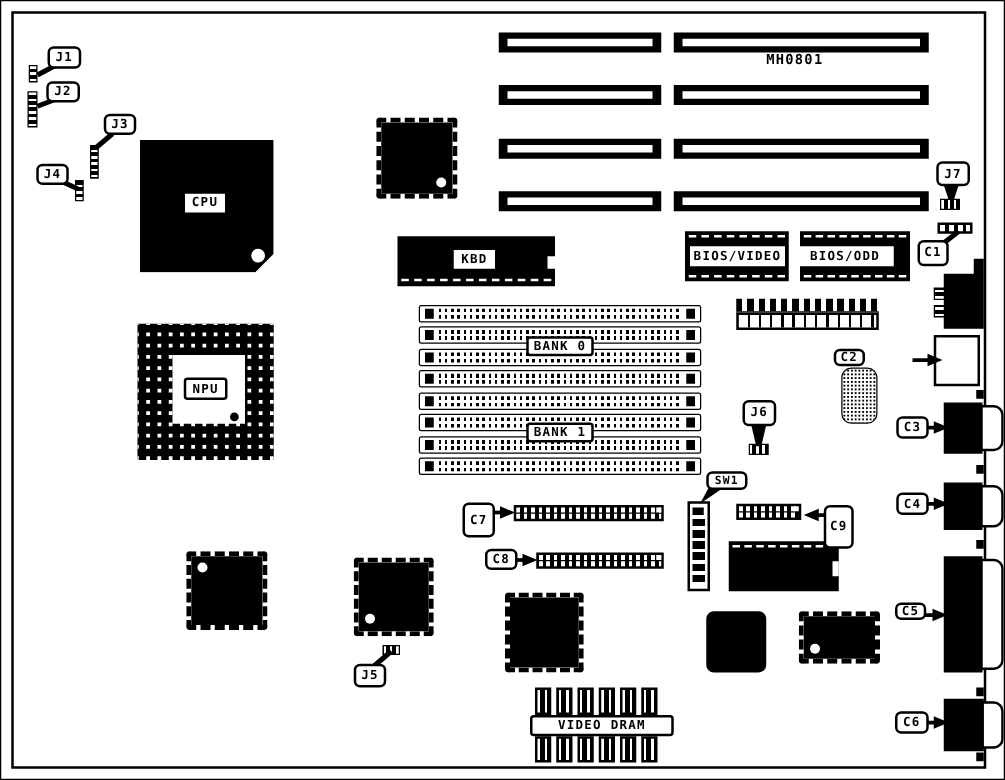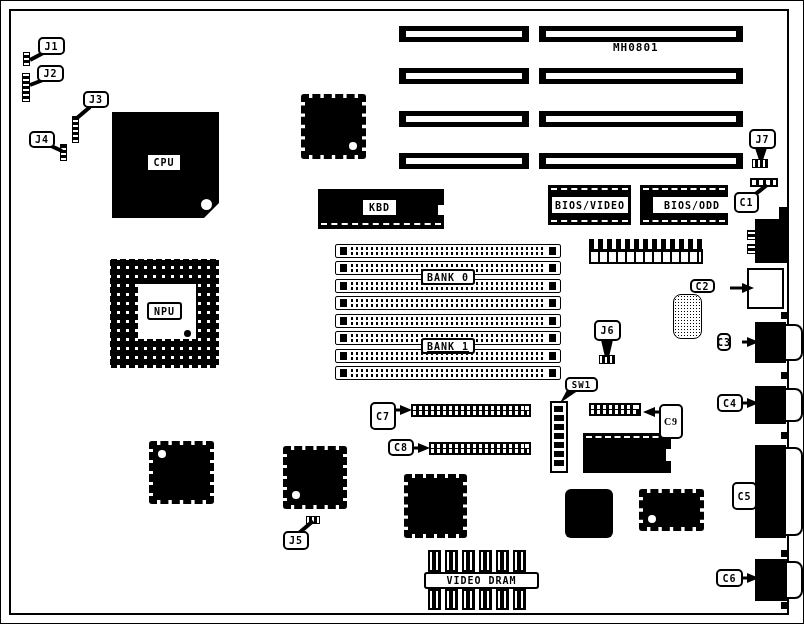--- a/index.html
+++ b/index.html
@@ -138,7 +138,7 @@
   <div class="dip dip2" style="left:547px;top:184px;width:83px;height:40px;"></div>
   <div class="wbox" style="left:551px;top:196px;width:76px;height:16px;">BIOS/VIDEO</div>
   <div class="dip dip2" style="left:639px;top:184px;width:88px;height:40px;"></div>
-  <div class="wbox" style="left:652px;top:196px;width:78px;height:16px;">BIOS/ODD</div>
+  <div class="wbox" style="left:636px;top:196px;width:78px;height:16px;">BIOS/ODD</div>
 
   <div class="simm" style="left:334px;top:243px;width:226px;height:14px;"></div>
   <div class="simm" style="left:334px;top:260px;width:226px;height:14px;"></div>

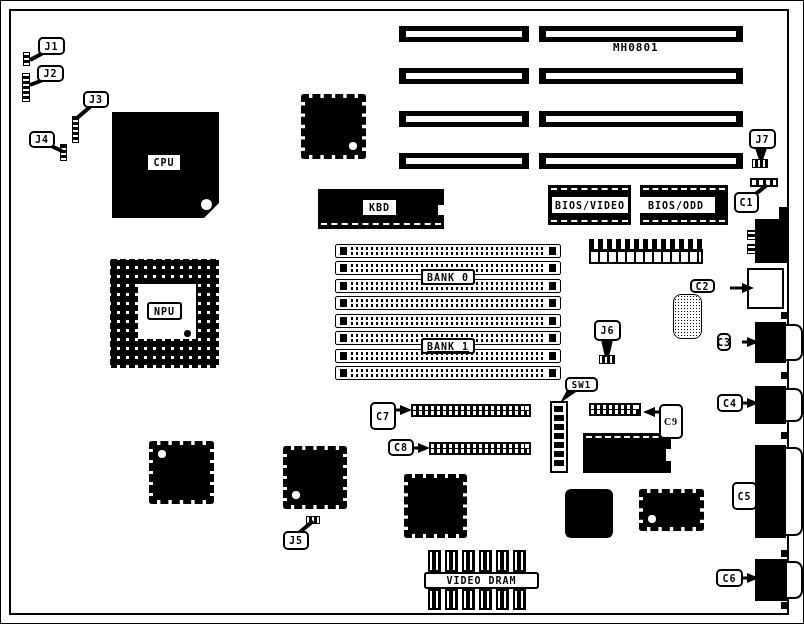--- a/index.html
+++ b/index.html
@@ -255,7 +255,7 @@
   <div class="callout" style="left:593px;top:319px;width:27px;height:21px;">J6</div>
   <div class="callout" style="left:748px;top:128px;width:27px;height:20px;">J7</div>
   <div class="callout" style="left:733px;top:191px;width:25px;height:21px;">C1</div>
-  <div class="callout" style="left:689px;top:278px;width:25px;height:14px;">C2</div>
+  <div class="callout" style="left:666px;top:278px;width:25px;height:14px;">C2</div>
   <div class="callout" style="left:716px;top:332px;width:14px;height:18px;">C3</div>
   <div class="callout" style="left:716px;top:393px;width:26px;height:18px;">C4</div>
   <div class="callout" style="left:715px;top:481px;width:25px;height:28px;margin-left:16px;">C5</div>

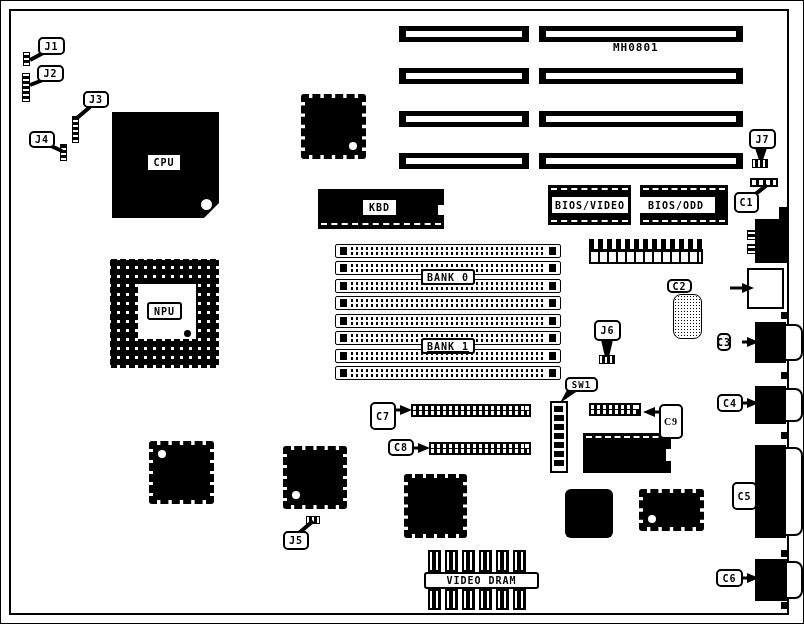--- a/index.html
+++ b/index.html
@@ -149,7 +149,7 @@
   <div class="simm" style="left:334px;top:348px;width:226px;height:14px;"></div>
   <div class="simm" style="left:334px;top:365px;width:226px;height:14px;"></div>
   <div class="wbox bordered" style="left:420px;top:268px;width:54px;height:16px;">BANK 0</div>
-  <div class="wbox bordered" style="left:420px;top:337px;width:54px;height:16px;text-decoration:underline;">BANK 1</div>
+  <div class="wbox bordered" style="left:420px;top:337px;width:54px;height:16px;">BANK 1</div>
 
   <div class="tstrip-top" style="left:588px;top:238px;width:114px;height:10px;"></div>
   <div class="tstrip-bot" style="left:588px;top:249px;width:114px;height:14px;"></div>

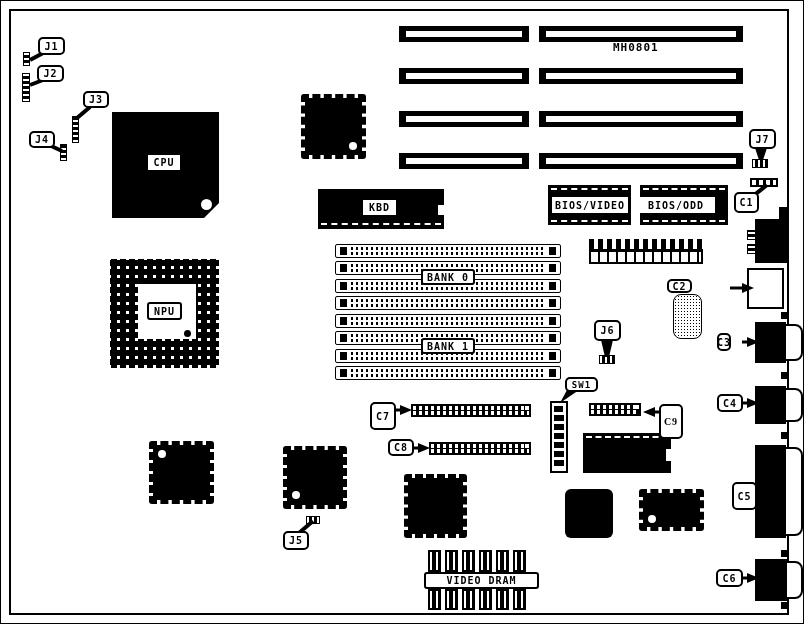--- a/index.html
+++ b/index.html
@@ -256,7 +256,7 @@
   <div class="callout" style="left:748px;top:128px;width:27px;height:20px;">J7</div>
   <div class="callout" style="left:733px;top:191px;width:25px;height:21px;">C1</div>
   <div class="callout" style="left:666px;top:278px;width:25px;height:14px;">C2</div>
-  <div class="callout" style="left:716px;top:332px;width:14px;height:18px;">C3</div>
+  <div class="callout" style="left:716px;top:332px;width:26px;height:18px;">C3</div>
   <div class="callout" style="left:716px;top:393px;width:26px;height:18px;">C4</div>
   <div class="callout" style="left:715px;top:481px;width:25px;height:28px;margin-left:16px;">C5</div>
   <div class="callout" style="left:715px;top:568px;width:27px;height:18px;">C6</div>

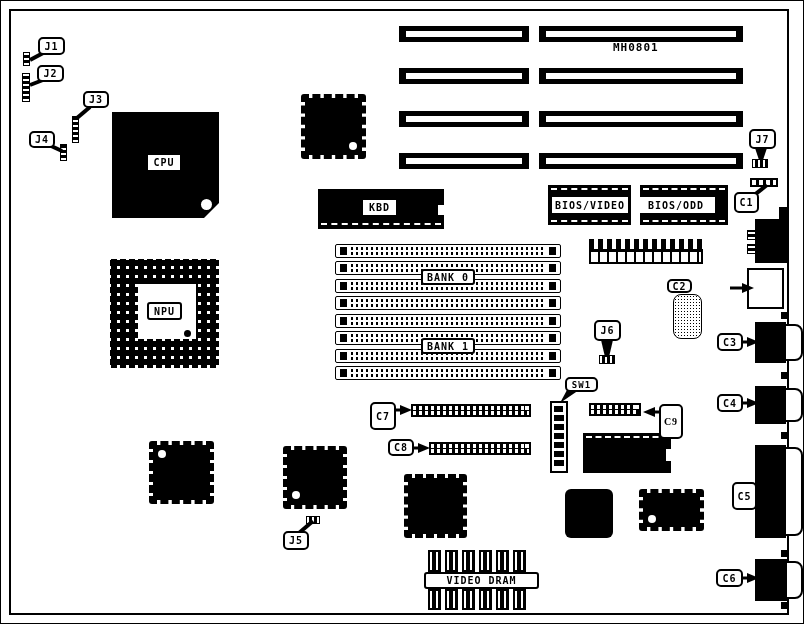--- a/index.html
+++ b/index.html
@@ -262,7 +262,7 @@
   <div class="callout" style="left:715px;top:568px;width:27px;height:18px;">C6</div>
   <div class="callout" style="left:369px;top:401px;width:26px;height:28px;">C7</div>
   <div class="callout" style="left:387px;top:438px;width:26px;height:17px;">C8</div>
-  <div class="callout" style="left:658px;top:403px;width:24px;height:35px;font-family:Liberation Serif, serif;">C9</div>
+  <div class="callout" style="left:658px;top:403px;width:24px;height:35px;">C9</div>
   <div class="callout" style="left:564px;top:376px;width:33px;height:15px;font-size:9px;">SW1</div>
 </div>
 

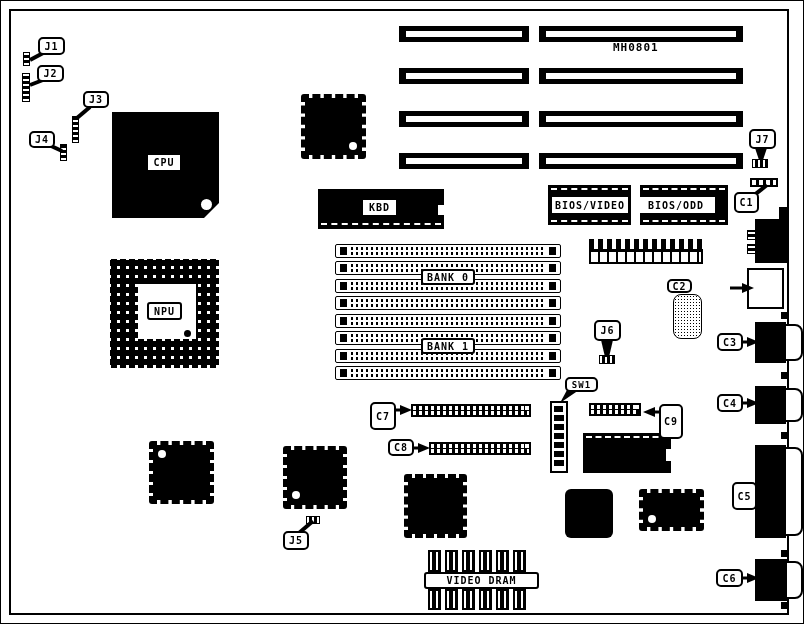--- a/index.html
+++ b/index.html
@@ -258,7 +258,7 @@
   <div class="callout" style="left:666px;top:278px;width:25px;height:14px;">C2</div>
   <div class="callout" style="left:716px;top:332px;width:26px;height:18px;">C3</div>
   <div class="callout" style="left:716px;top:393px;width:26px;height:18px;">C4</div>
-  <div class="callout" style="left:715px;top:481px;width:25px;height:28px;margin-left:16px;">C5</div>
+  <div class="callout" style="left:715px;top:481px;width:25px;height:14px;">C5</div>
   <div class="callout" style="left:715px;top:568px;width:27px;height:18px;">C6</div>
   <div class="callout" style="left:369px;top:401px;width:26px;height:28px;">C7</div>
   <div class="callout" style="left:387px;top:438px;width:26px;height:17px;">C8</div>

